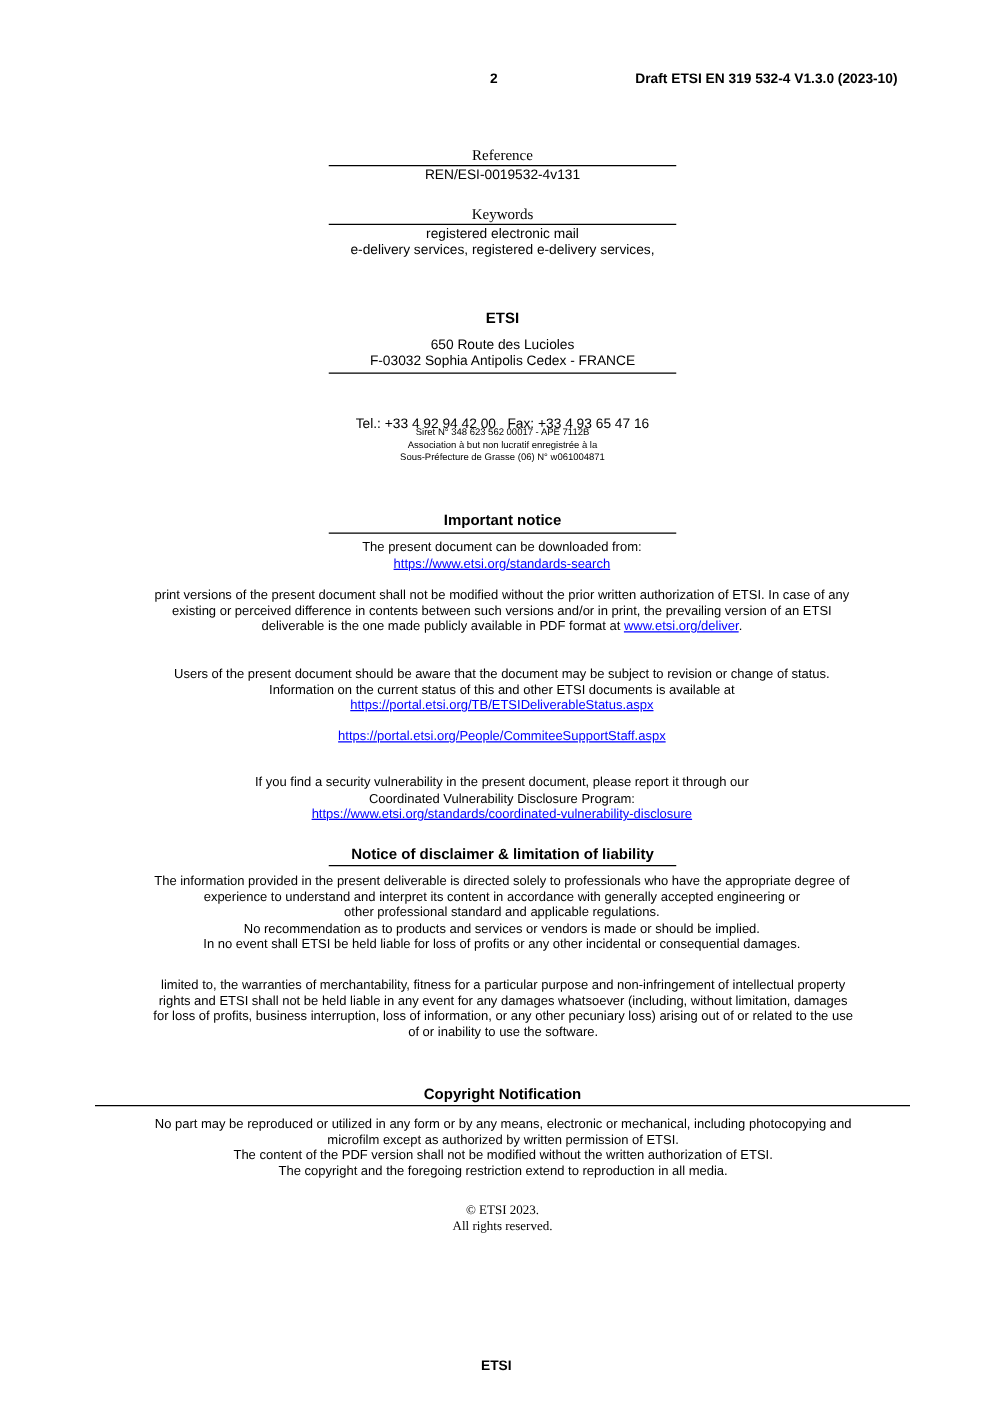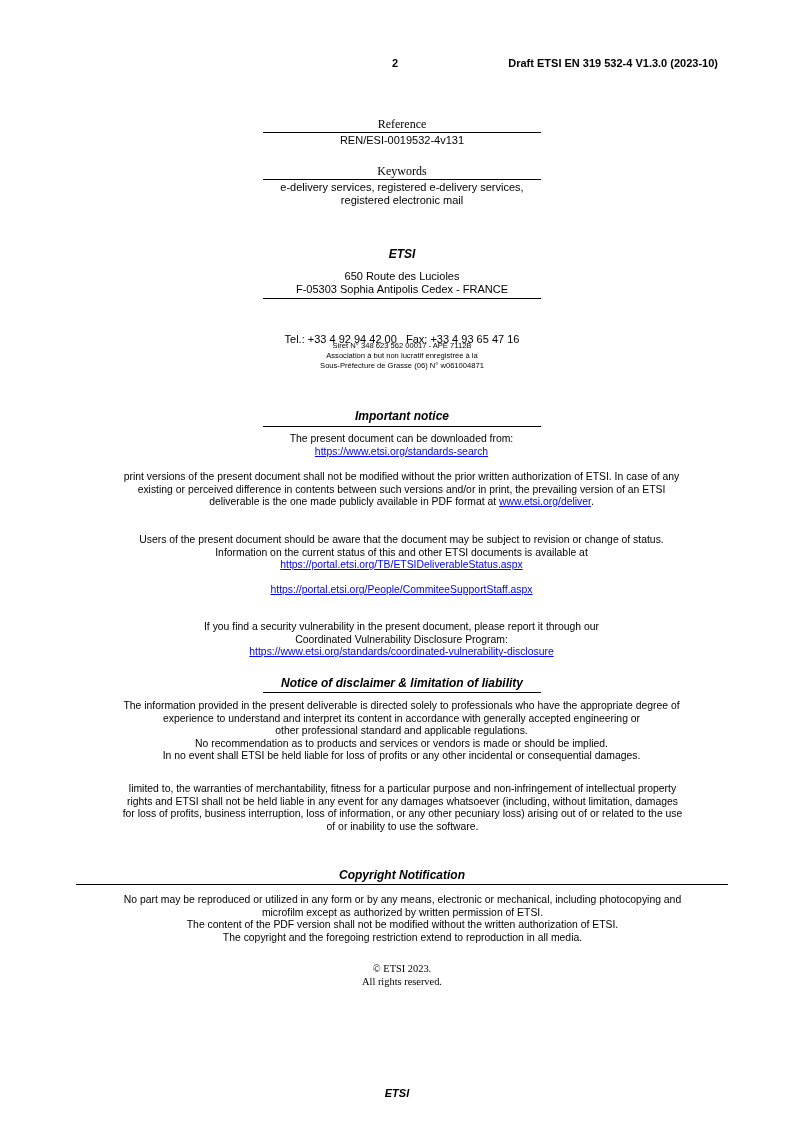--- a/index.html
+++ b/index.html
@@ -33,8 +33,8 @@
 <div class="block serif-label" style="left:263px; width:278px; top:164px;">Keywords</div>
 <div class="rule" style="left:263px; width:278px; top:179px;"></div>
 <div class="block sans" style="left:255px; width:294px; top:181px;">
+  <div>registered electronic mail</div>
   <div>e-delivery services, registered e-delivery services,</div>
-  <div>registered electronic mail</div>
 </div>
 
 <div class="block heading" style="left:263px; width:278px; top:247px;">ETSI</div>

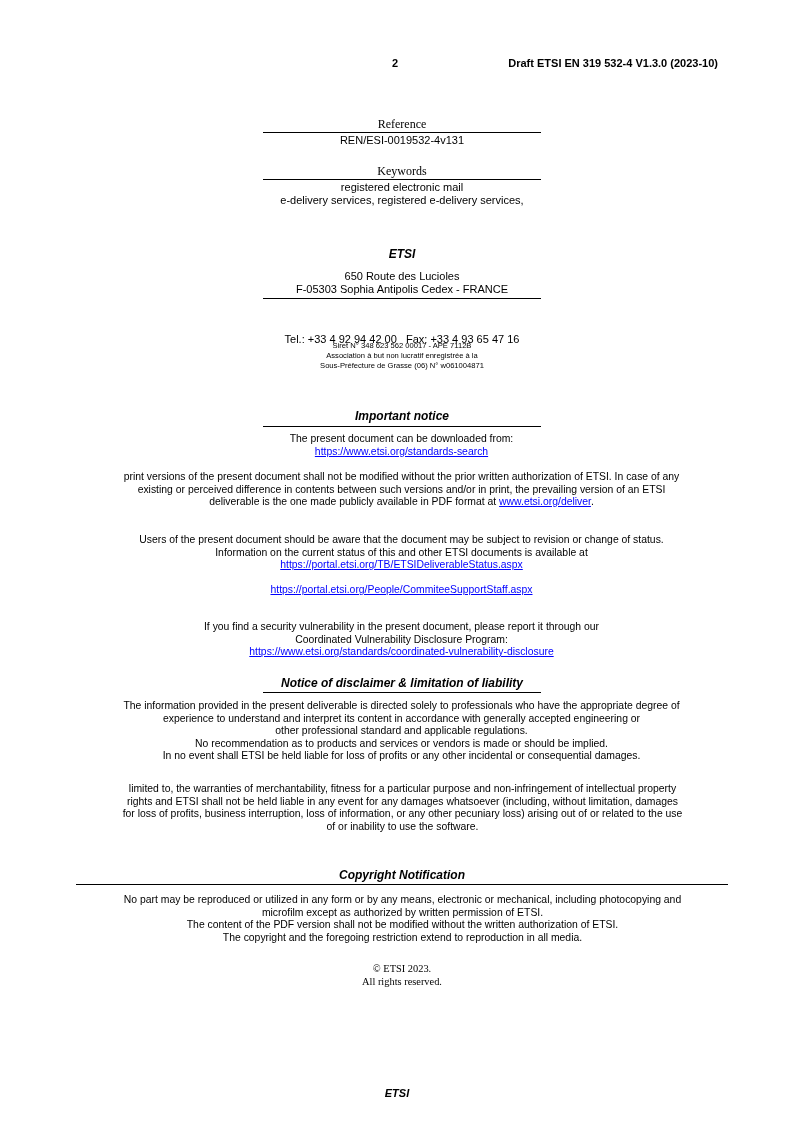--- a/index.html
+++ b/index.html
@@ -14,7 +14,7 @@
   .sans { font-size: 11px; line-height: 13px; }
   .small { font-size: 7.6px; line-height: 10px; }
   .rule { position: absolute; height: 0; border-top: 1px solid #000; }
-  .heading { font-weight: bold; font-style: italic; font-size: 12px; line-height: 15px; }
+  .heading { font-weight: bold; font-size: 12px; line-height: 15px; }
   a.lnk { color: #0000ff; text-decoration: underline; }
   .para { font-size: 10.4px; line-height: 12.6px; }
 </style>

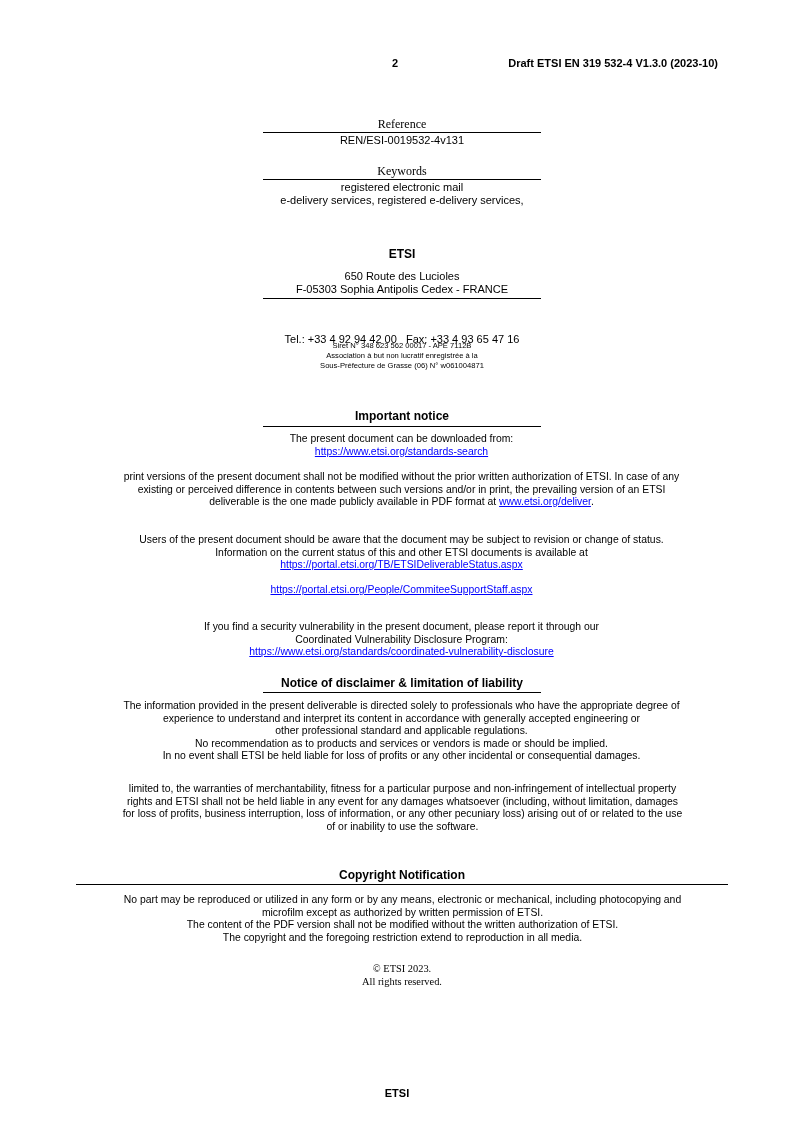--- a/index.html
+++ b/index.html
@@ -40,7 +40,7 @@
 <div class="block heading" style="left:263px; width:278px; top:247px;">ETSI</div>
 <div class="block sans" style="left:263px; width:278px; top:270px;">
   <div>650 Route des Lucioles</div>
-  <div>F-05303 Sophia Antipolis Cedex - FRANCE</div>
+  <div>F-03032 Sophia Antipolis Cedex - FRANCE</div>
 </div>
 <div class="rule" style="left:263px; width:278px; top:298px;"></div>
 <div class="block sans" style="left:243px; width:318px; top:305px; white-space:pre;margin-top:28px;">Tel.: +33 4 92 94 42 00   Fax: +33 4 93 65 47 16</div>

